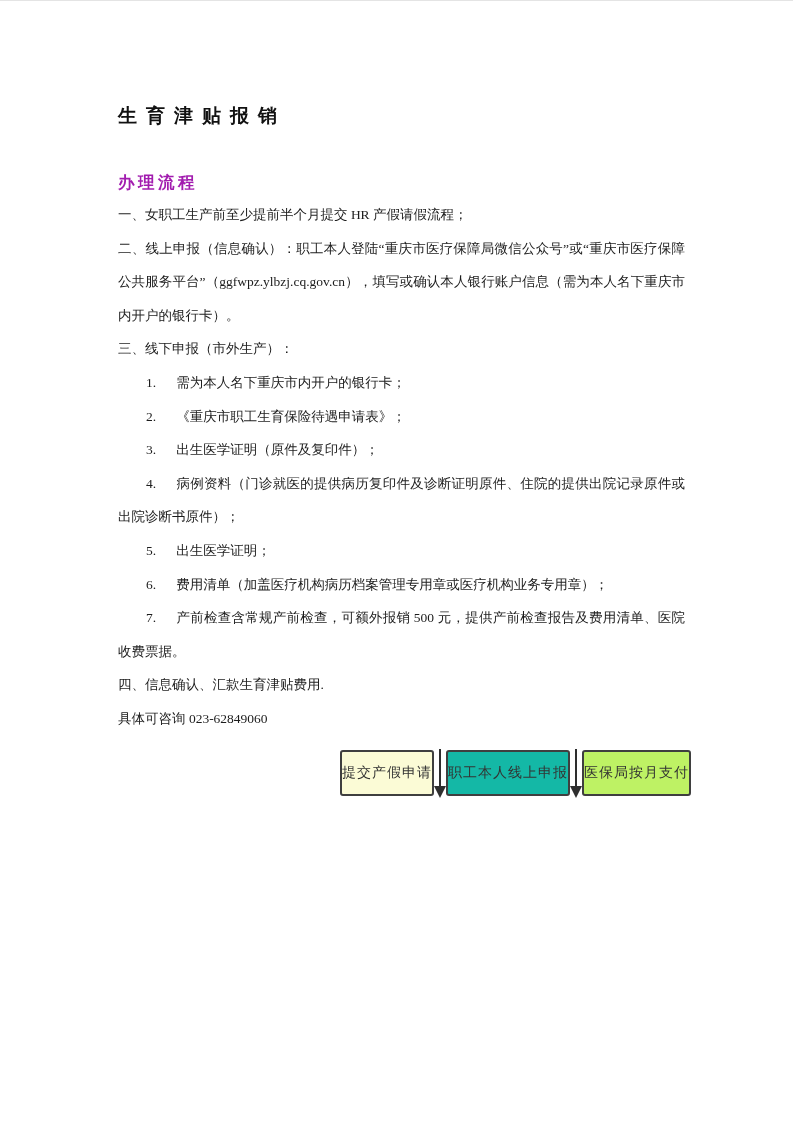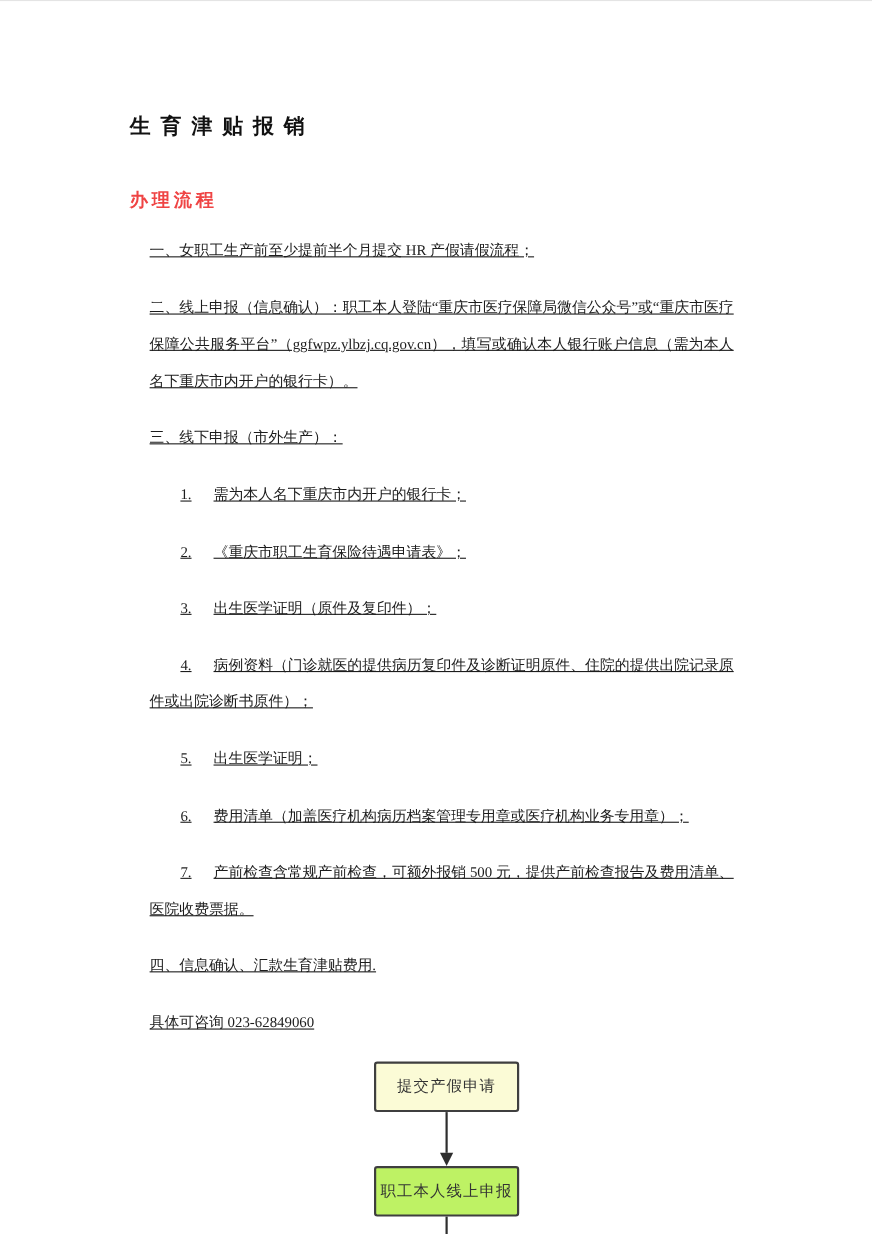--- a/index.html
+++ b/index.html
@@ -37,7 +37,7 @@
     font-size: 16.5px;
     line-height: 22px;
     letter-spacing: 3.5px;
-    color: #ef4444;
+    color: #a21caf;
   }
   .body-text {
     margin-top: 5px;

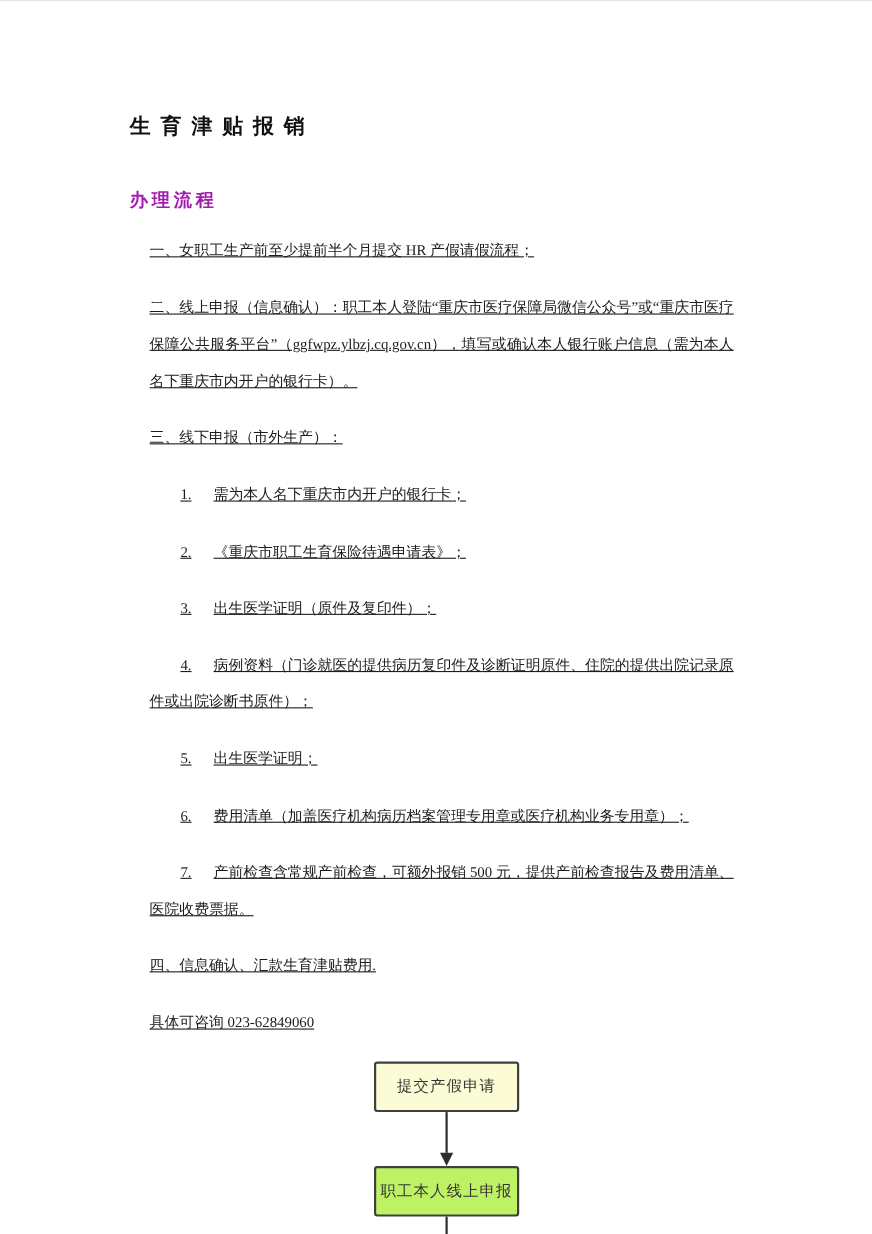--- a/index.html
+++ b/index.html
@@ -47,8 +47,7 @@
     text-justify: inter-ideograph;
   }
   .body-text p {
-    margin: 18px;
-    text-decoration: underline;
+    margin: 0;
   }
   p.numbered-item {
     text-indent: 28px;

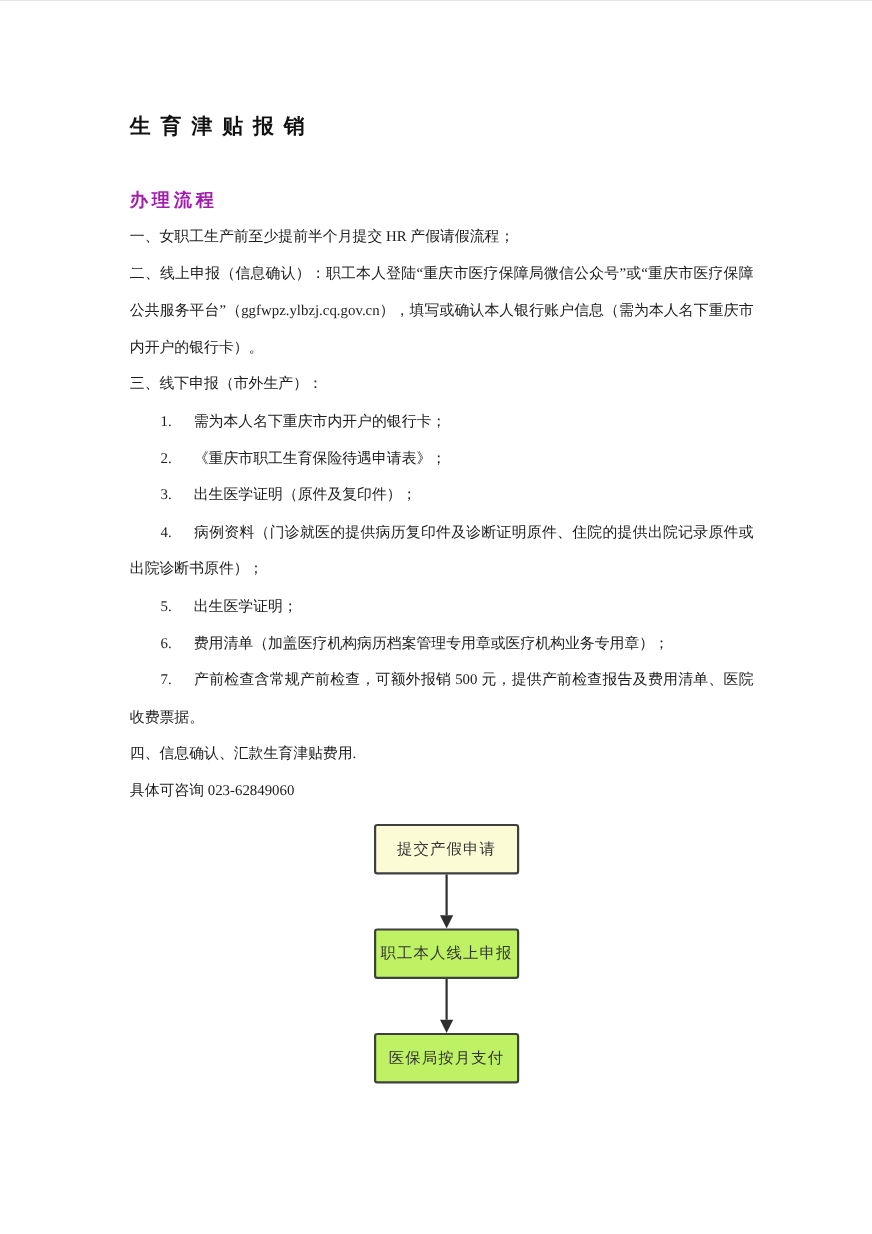--- a/index.html
+++ b/index.html
@@ -60,7 +60,6 @@
     margin-left: 222px; 
     width: 132px;
     display: flex;
-    flex-direction: column;
     align-items: center;
     font-family: "Liberation Sans", sans-serif;
   }

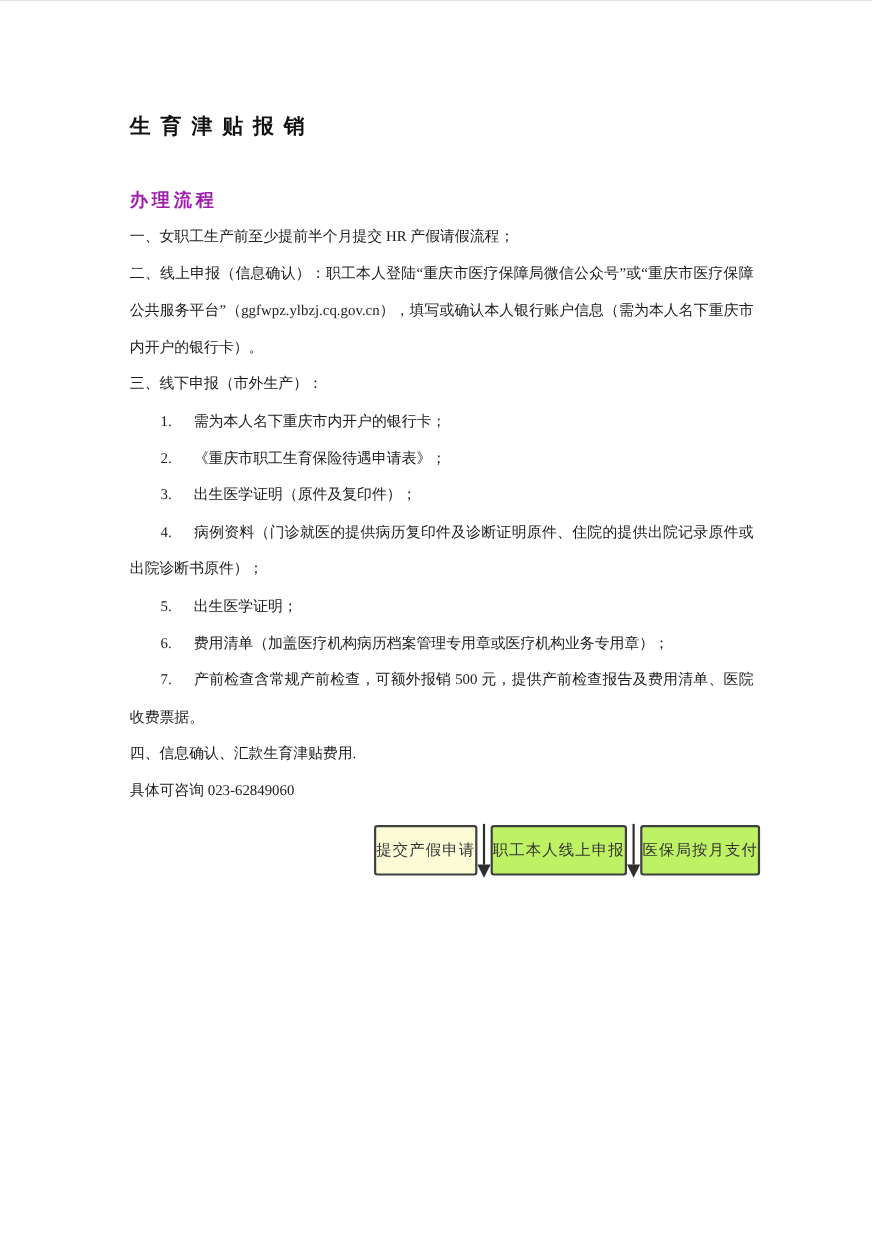--- a/index.html
+++ b/index.html
@@ -129,7 +129,7 @@
           <div class="shaft" style="background: rgb(46, 46, 46);"></div>
           <div class="head" style="border-top-color: rgb(46, 46, 46);"></div>
         </div>
-        <div class="fc-box" style="background: #bef264; border-color: rgb(63, 63, 63); color: rgb(51, 51, 51);">
+        <div class="fc-box" style="background: #14b8a6; border-color: rgb(63, 63, 63); color: rgb(51, 51, 51);">
           <span>职工本人线上申报</span>
         </div>
         <div class="fc-arrow">

